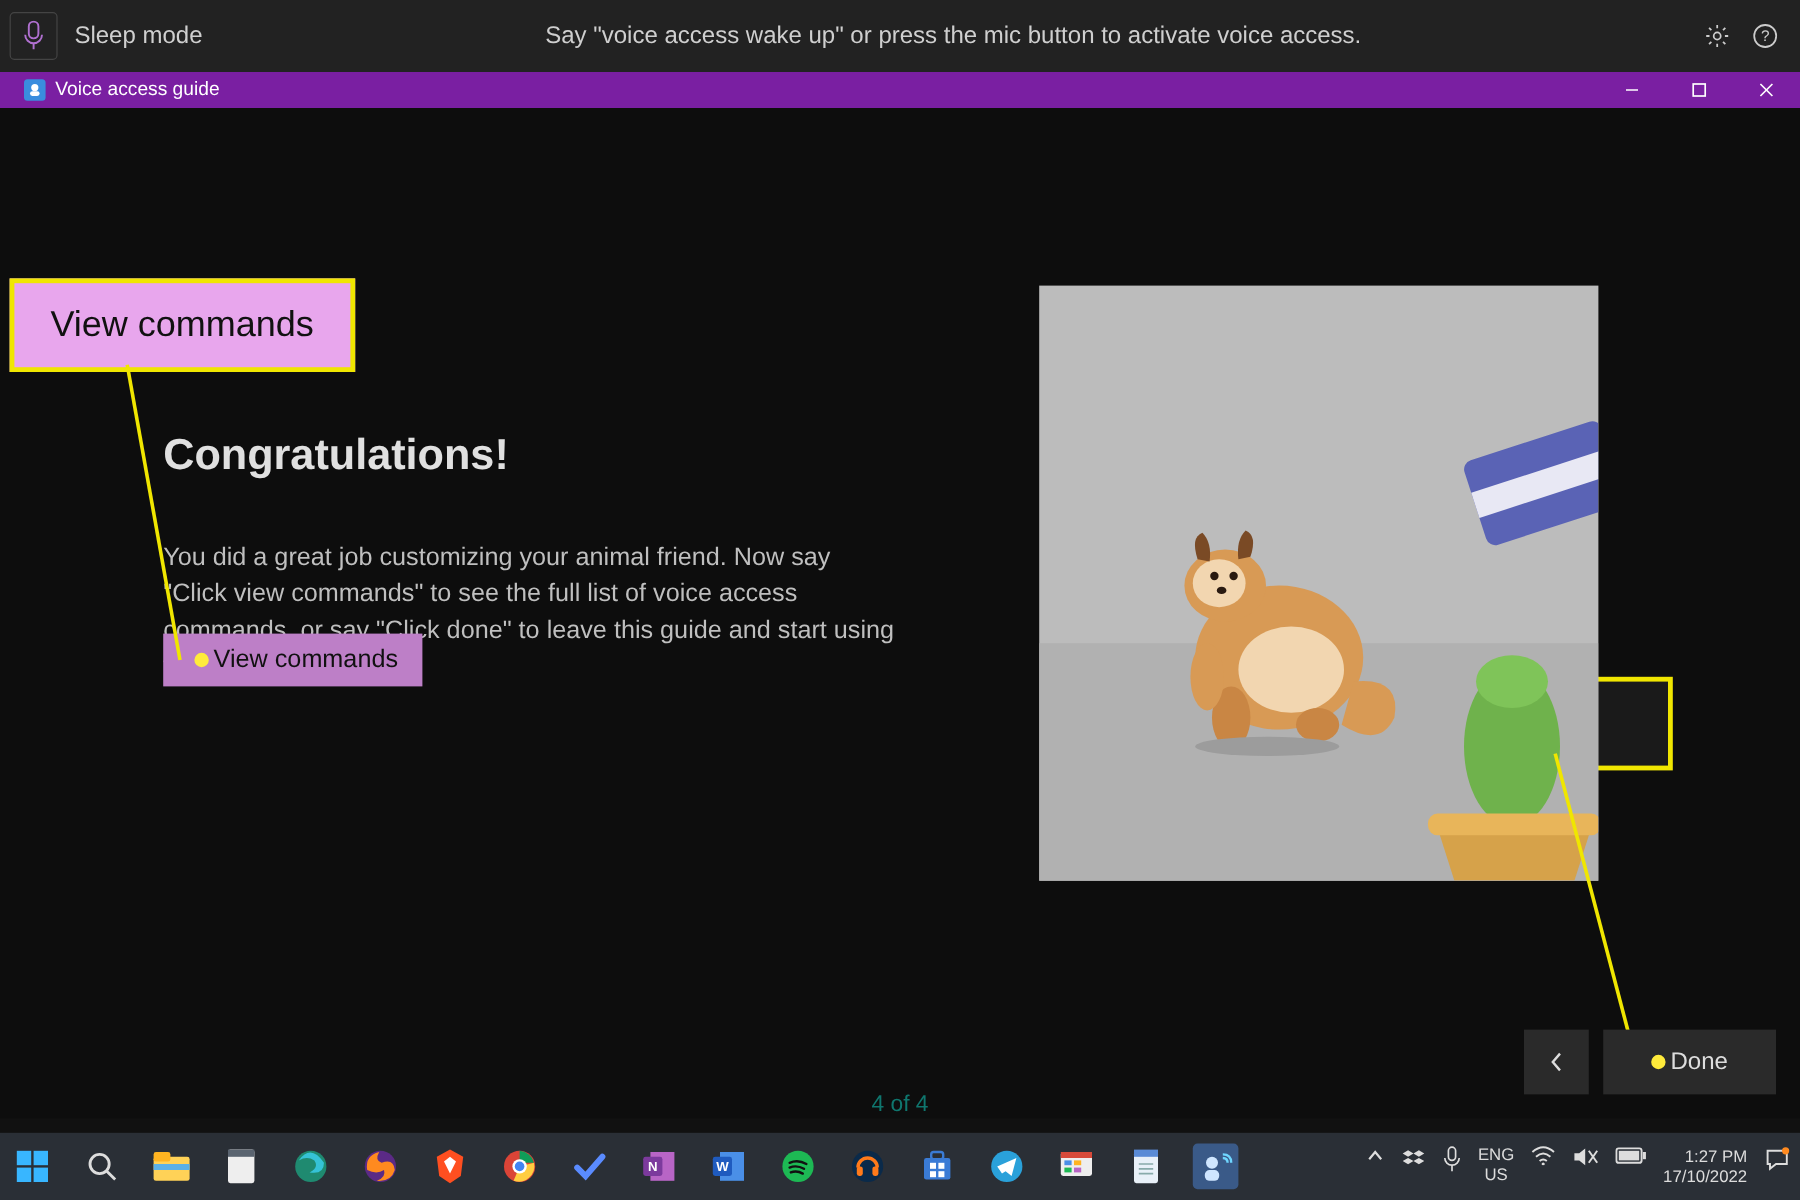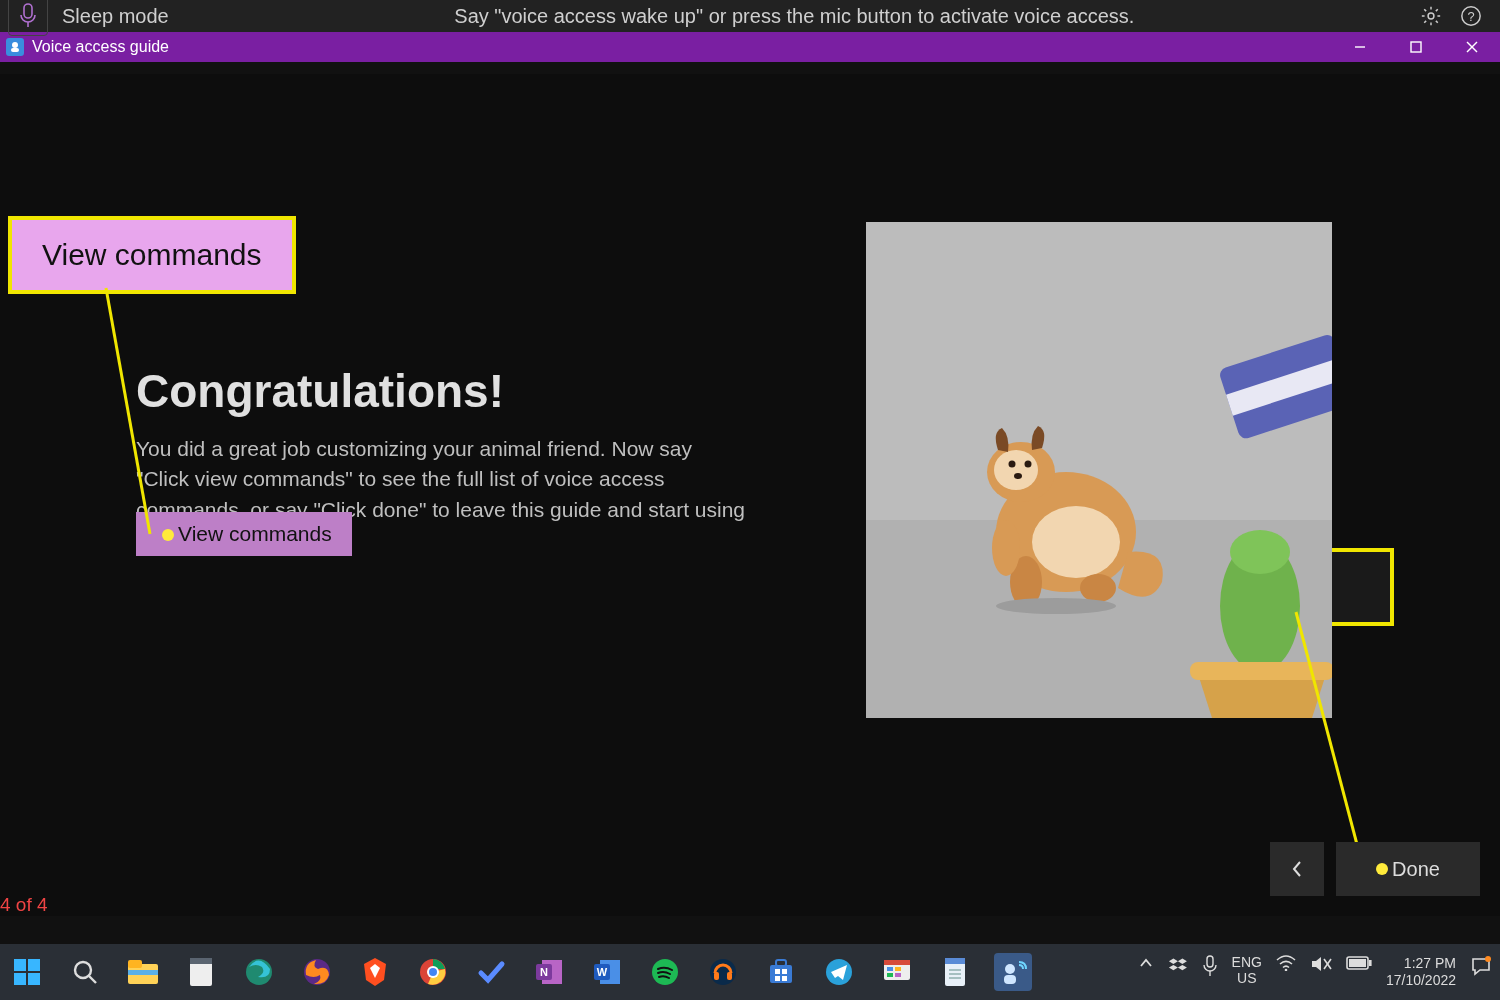--- a/index.html
+++ b/index.html
@@ -6,7 +6,7 @@
   body { width: 1500px; height: 1000px; background: #111; overflow: hidden; position: relative; }
 
   
-  .va-topbar { display: flex; align-items: center; height: 32px; background: #222; color: #ddd; padding: 0 8px; }
+  .va-topbar { display: flex; align-items: center; height: 60px; background: #222; color: #ddd; padding: 0 8px; }
   .mic-btn { width: 40px; height: 40px; border: 1px solid #444; border-radius: 4px; display: flex; align-items: center; justify-content: center; margin-right: 14px; }
   .sleep { font-size: 20px; color: #cfcfcf; }
   .va-prompt { flex: 1; text-align: center; font-size: 20px; color: #cfcfcf; }

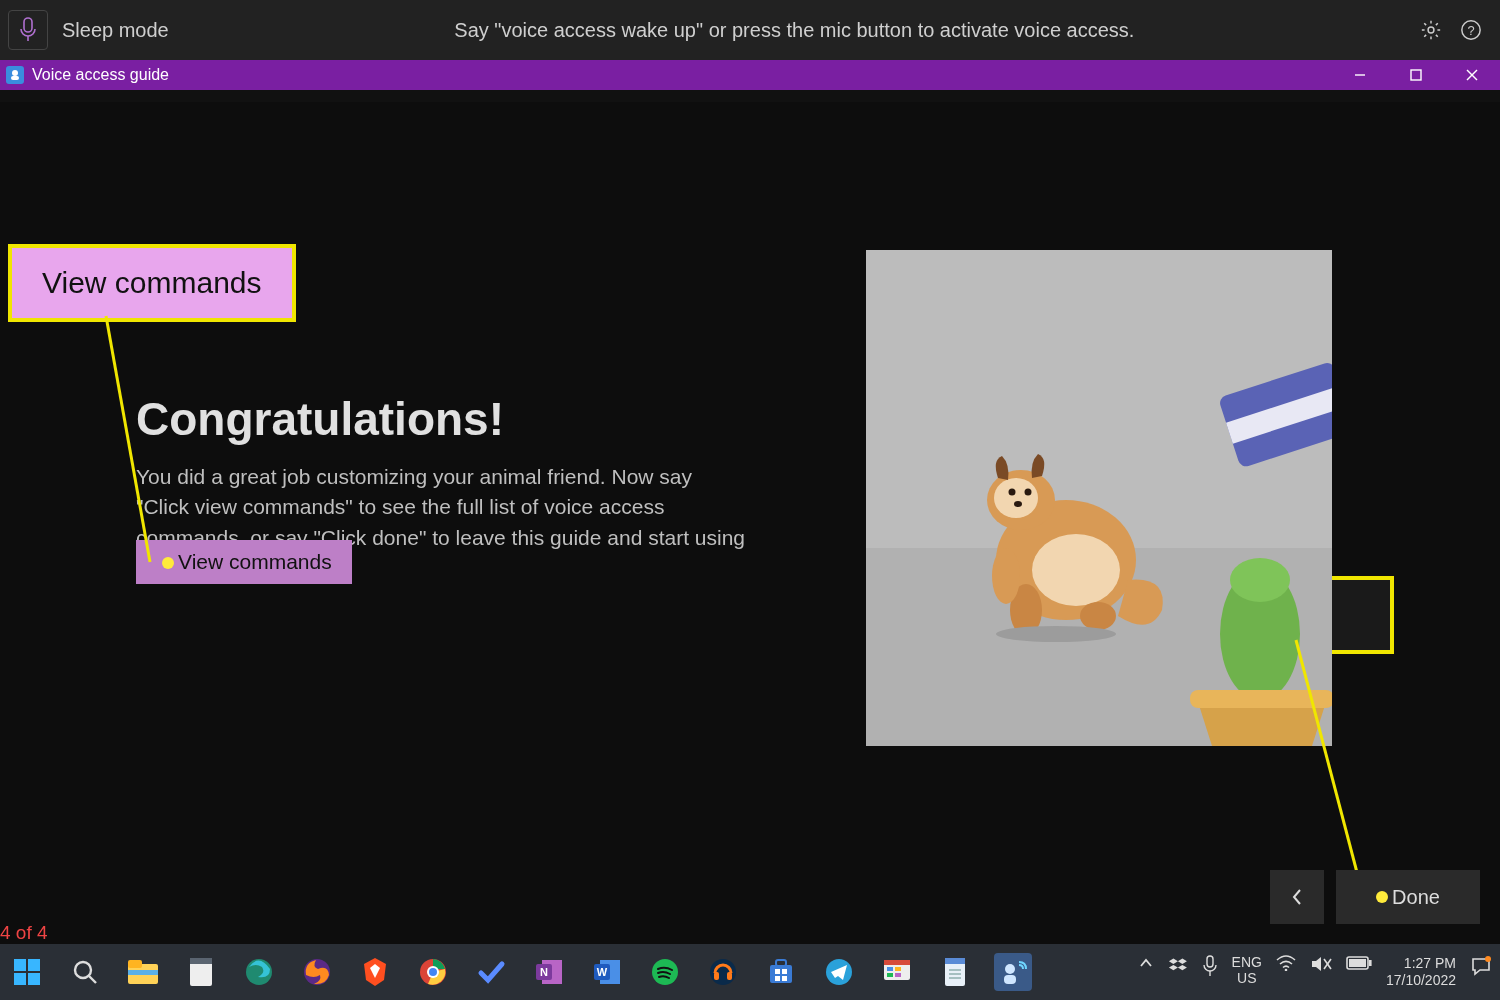--- a/index.html
+++ b/index.html
@@ -13,7 +13,7 @@
   .va-top-icons { display: flex; gap: 18px; align-items: center; padding-right: 10px; }
 
   
-  .purple-bar { display: flex; align-items: center; height: 30px; background: #7a1fa2; color: #fff; font-size: 16px; padding-left: 6px; }
+  .purple-bar { display: flex; align-items: center; height: 30px; background: #7a1fa2; color: #fff; font-size: 16px; padding-left: 20px; }
   .app-icon { width: 18px; height: 18px; background: #3a8dde; border-radius: 3px; margin-right: 8px; display:flex;align-items:center;justify-content:center; }
   .win-controls { margin-left: auto; display: flex; }
   .win-btn { width: 56px; height: 30px; display: flex; align-items: center; justify-content: center; }

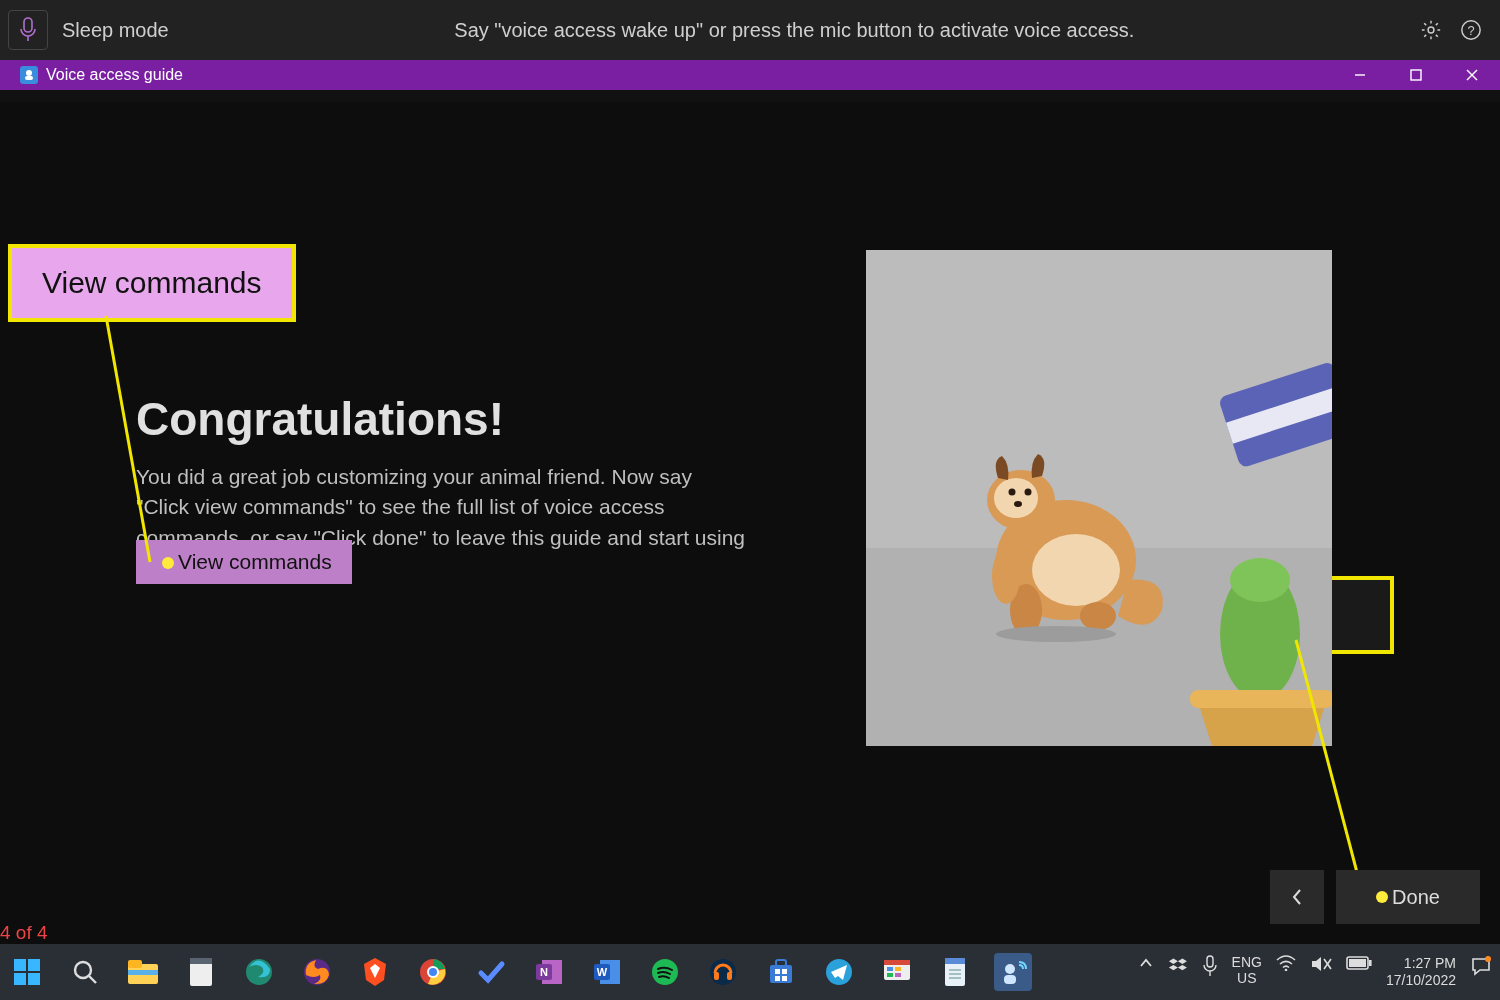--- a/index.html
+++ b/index.html
@@ -19,7 +19,7 @@
   .win-btn { width: 56px; height: 30px; display: flex; align-items: center; justify-content: center; }
 
   
-  .content { position: relative; width: 100%; height: 842px; background: #0d0d0d; margin-top: 12px; }
+  .content { position: relative; width: 100%; height: 842px; background: #0d0d0d; }
 
   .heading { position: absolute; left: 136px; top: 290px; font-size: 46px; color: #e0e0e0; font-weight: 600; }
   .body-text { position: absolute; left: 136px; top: 360px; width: 610px; font-size: 21px; line-height: 1.45; color: #bfbfbf; }

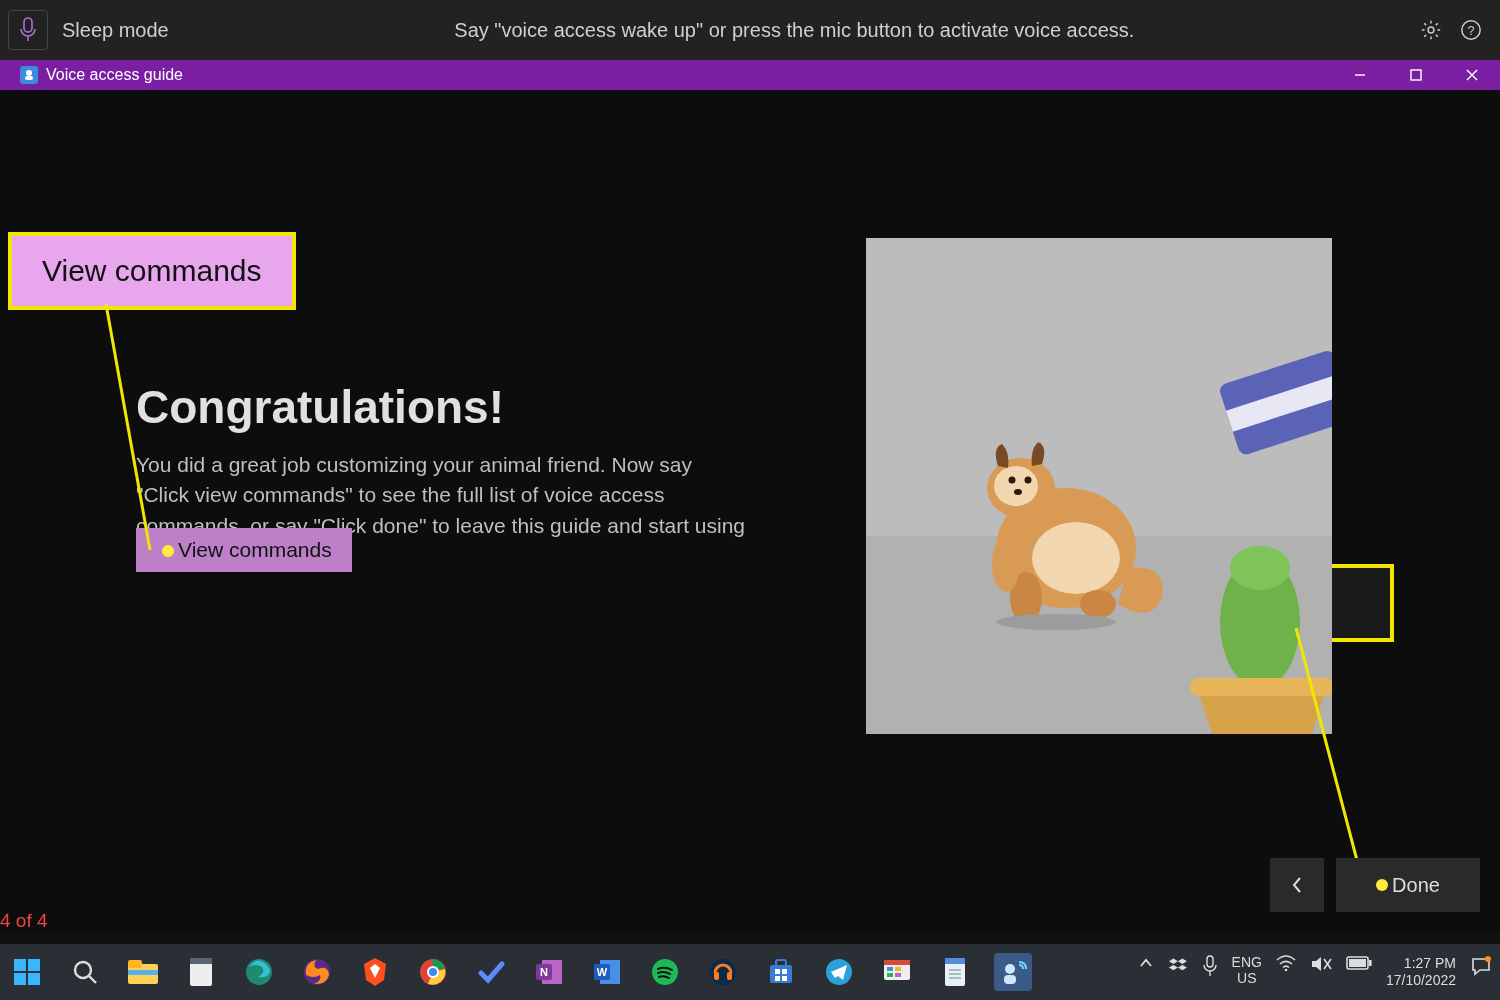--- a/index.html
+++ b/index.html
@@ -21,7 +21,7 @@
   
   .content { position: relative; width: 100%; height: 842px; background: #0d0d0d; }
 
-  .heading { position: absolute; left: 136px; top: 290px; font-size: 46px; color: #e0e0e0; font-weight: 600; }
+  .heading { position: absolute; left: 136px; top: 268px; font-size: 36px; color: #e0e0e0; font-weight: 600; }
   .body-text { position: absolute; left: 136px; top: 360px; width: 610px; font-size: 21px; line-height: 1.45; color: #bfbfbf; }
   .view-cmds-btn { position: absolute; left: 136px; top: 438px; padding: 10px 20px 10px 26px; background: #bd7fc7; color: #111; font-size: 21px; border: none; }
   .dot-yellow { width: 12px; height: 12px; background: #ffeb3b; border-radius: 50%; display:inline-block; vertical-align: middle; margin-right:4px; }

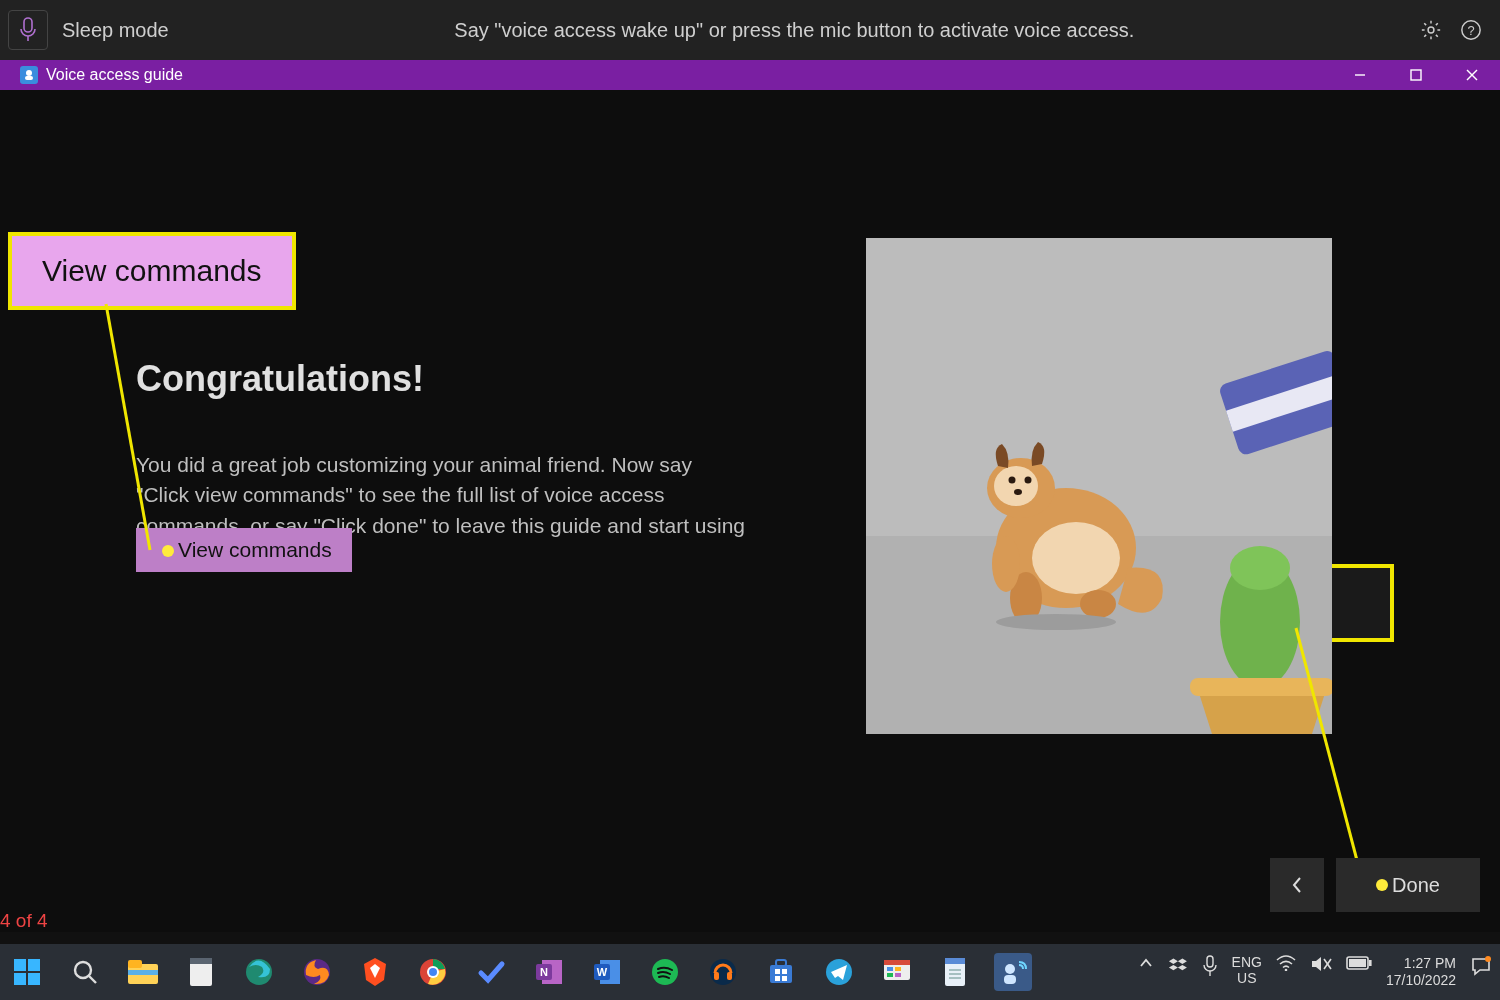--- a/index.html
+++ b/index.html
@@ -40,7 +40,7 @@
   .pic .ground { position:absolute; left:0; bottom:0; width:100%; height:40%; background:#b1b1b1; }
 
   
-  .pager { position: absolute; left: 0; right: 0; top: 820px; text-align: left; color: #ef4444; font-size: 19px; }
+  .pager { position: absolute; left: 0; right: 0; top: 820px; text-align: center; color: #0f766e; font-size: 19px; }
   .nav-prev, .nav-done { position: absolute; bottom: 20px; height: 54px; background: #2a2a2a; color: #ddd; border: none; font-size: 20px; display:flex; align-items:center; justify-content:center; }
   .nav-prev { right: 176px; width: 54px; }
   .nav-done { right: 20px; width: 144px; }

